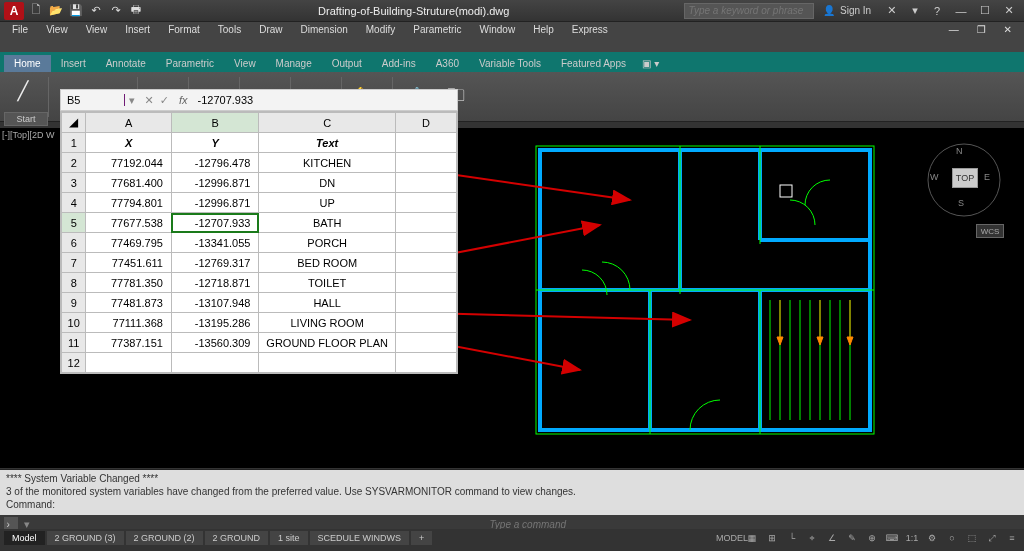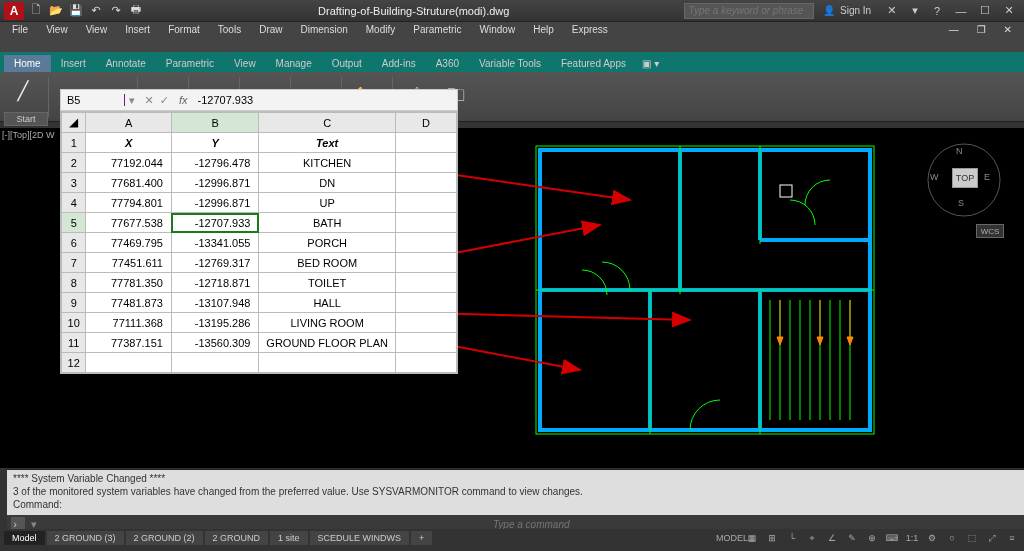--- a/index.html
+++ b/index.html
@@ -73,7 +73,7 @@
   .arrows { position: absolute; left: 0; top: 0; width: 1024px; height: 551px; pointer-events: none; }
 
   
-  .cmd-area { position: absolute; left: 0; bottom: 18px; right: 0; height: 64px; background: #ef4444; border-top: 1px solid #222; display: flex; flex-direction: column; margin-left: 7px; }
+  .cmd-area { position: absolute; left: 0; bottom: 18px; right: 0; height: 64px; background: #ef4444; border-top: 1px solid #222; display: flex; flex-direction: column; }
   .cmd-hist { flex: 1; background: #dedede; color: #333; padding: 2px 6px; font-family: Consolas, monospace; font-size: 10px; line-height: 1.3; overflow: hidden; }
   .cmd-input-row { height: 18px; background: #3a3a3a; display: flex; align-items: center; padding: 0 4px; gap: 6px; }
   .cmd-prompt { width: 14px; height: 14px; background: #555; display:flex;align-items:center;justify-content:center; font-size:10px;}

